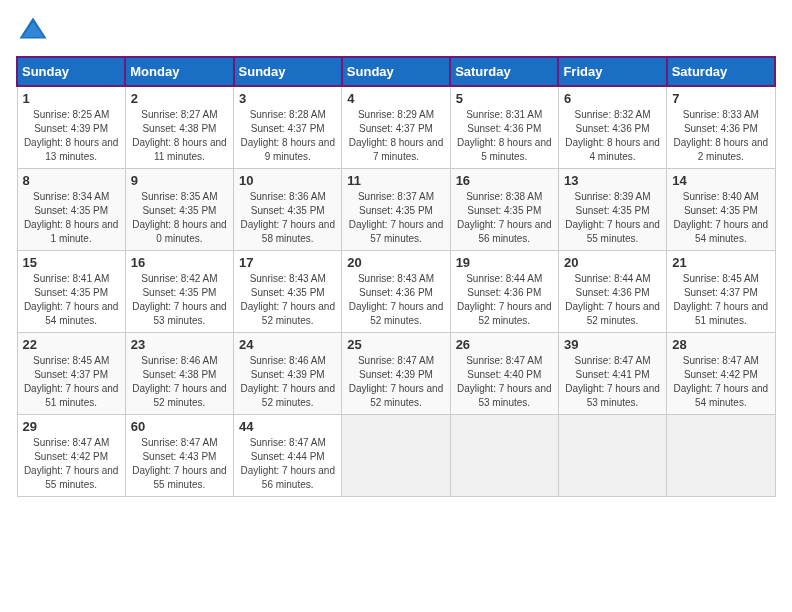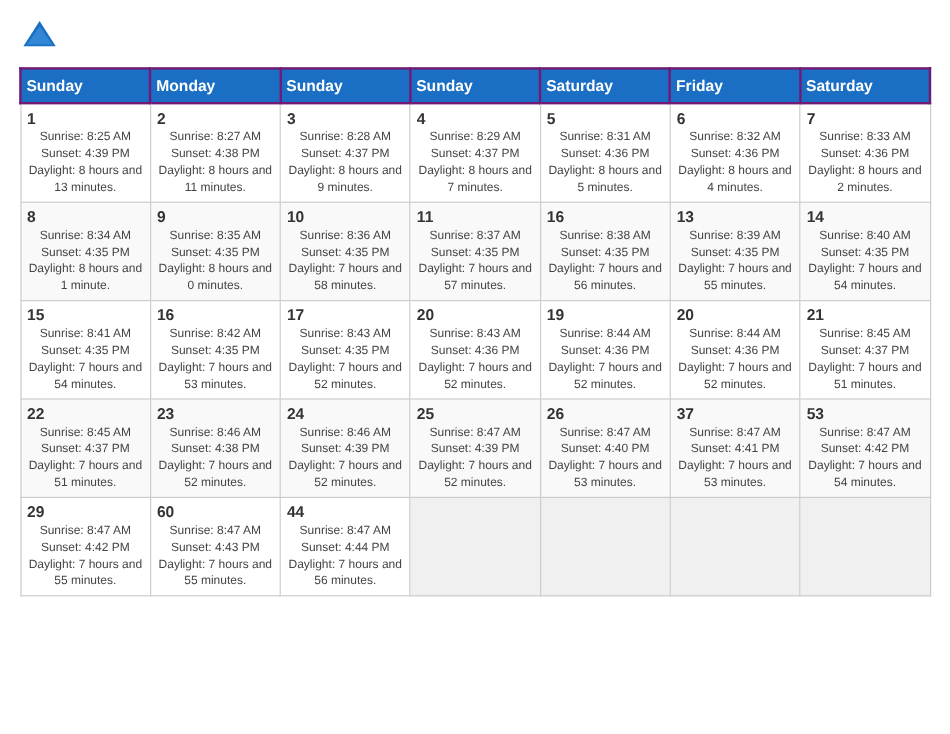--- a/index.html
+++ b/index.html
@@ -338,7 +338,7 @@
         </div>
       </td>
         <td>
-        <span class="day-number">37</span>
+        <span class="day-number">39</span>
         <div class="day-detail">
           Sunrise: 8:47 AM<br>
           Sunset: 4:41 PM<br>

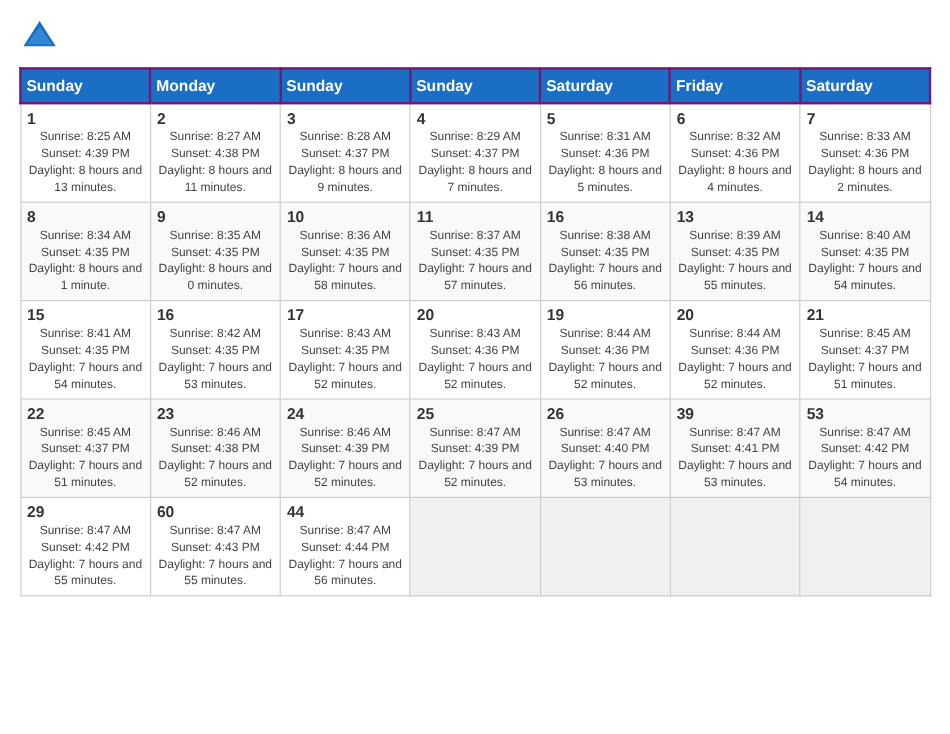--- a/index.html
+++ b/index.html
@@ -346,7 +346,7 @@
         </div>
       </td>
         <td>
-        <span class="day-number">53</span>
+        <span class="day-number">28</span>
         <div class="day-detail">
           Sunrise: 8:47 AM<br>
           Sunset: 4:42 PM<br>

